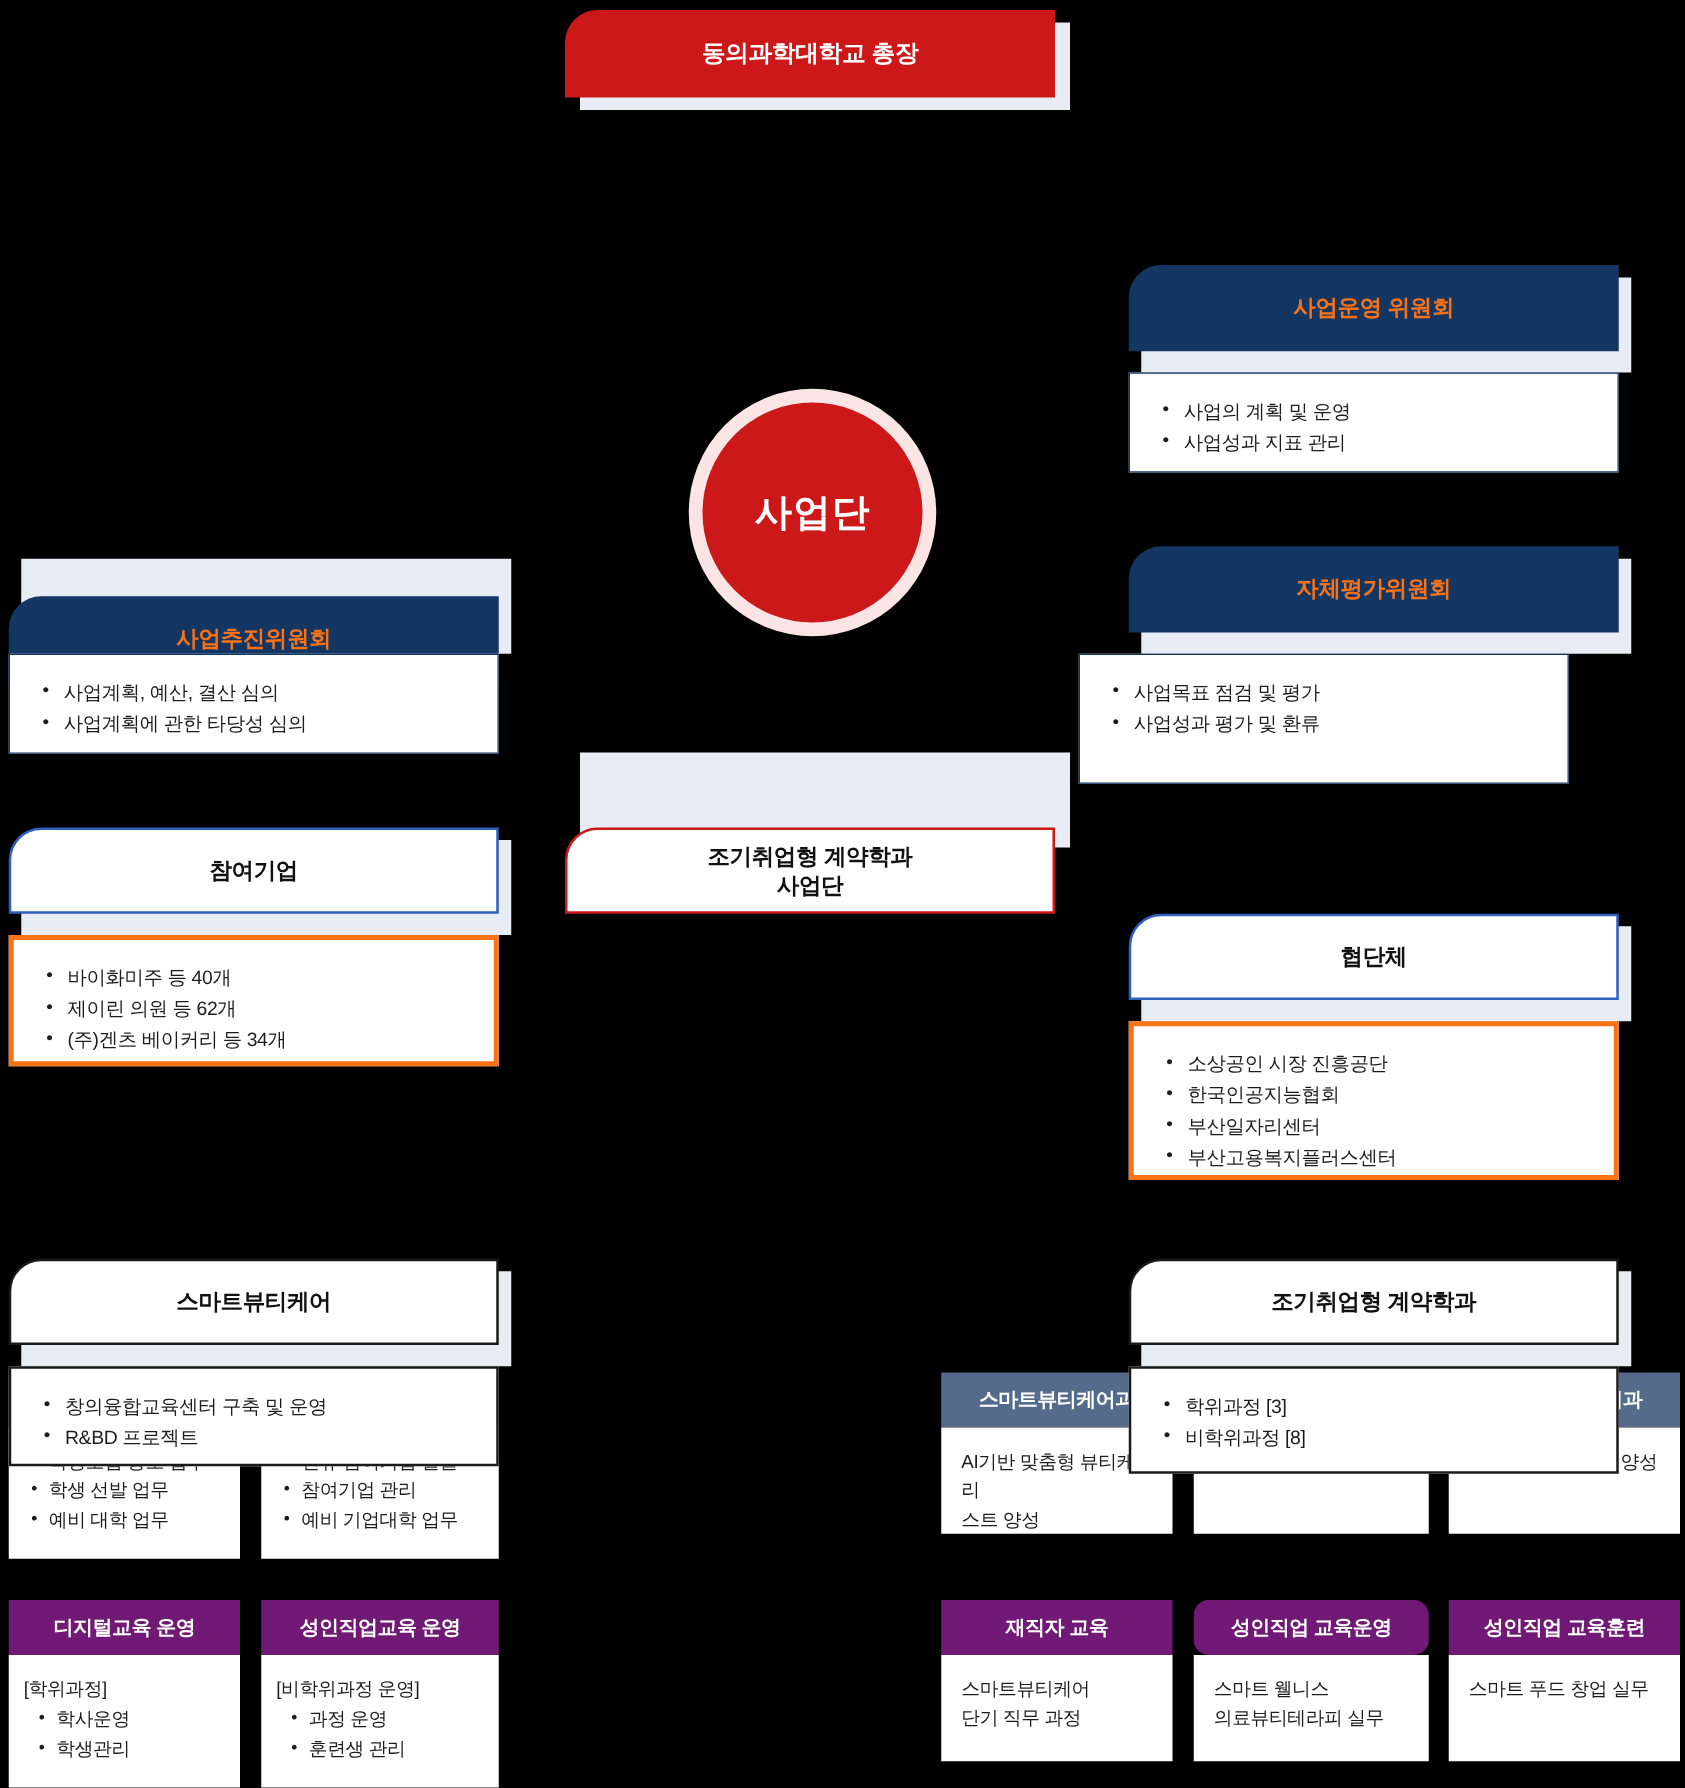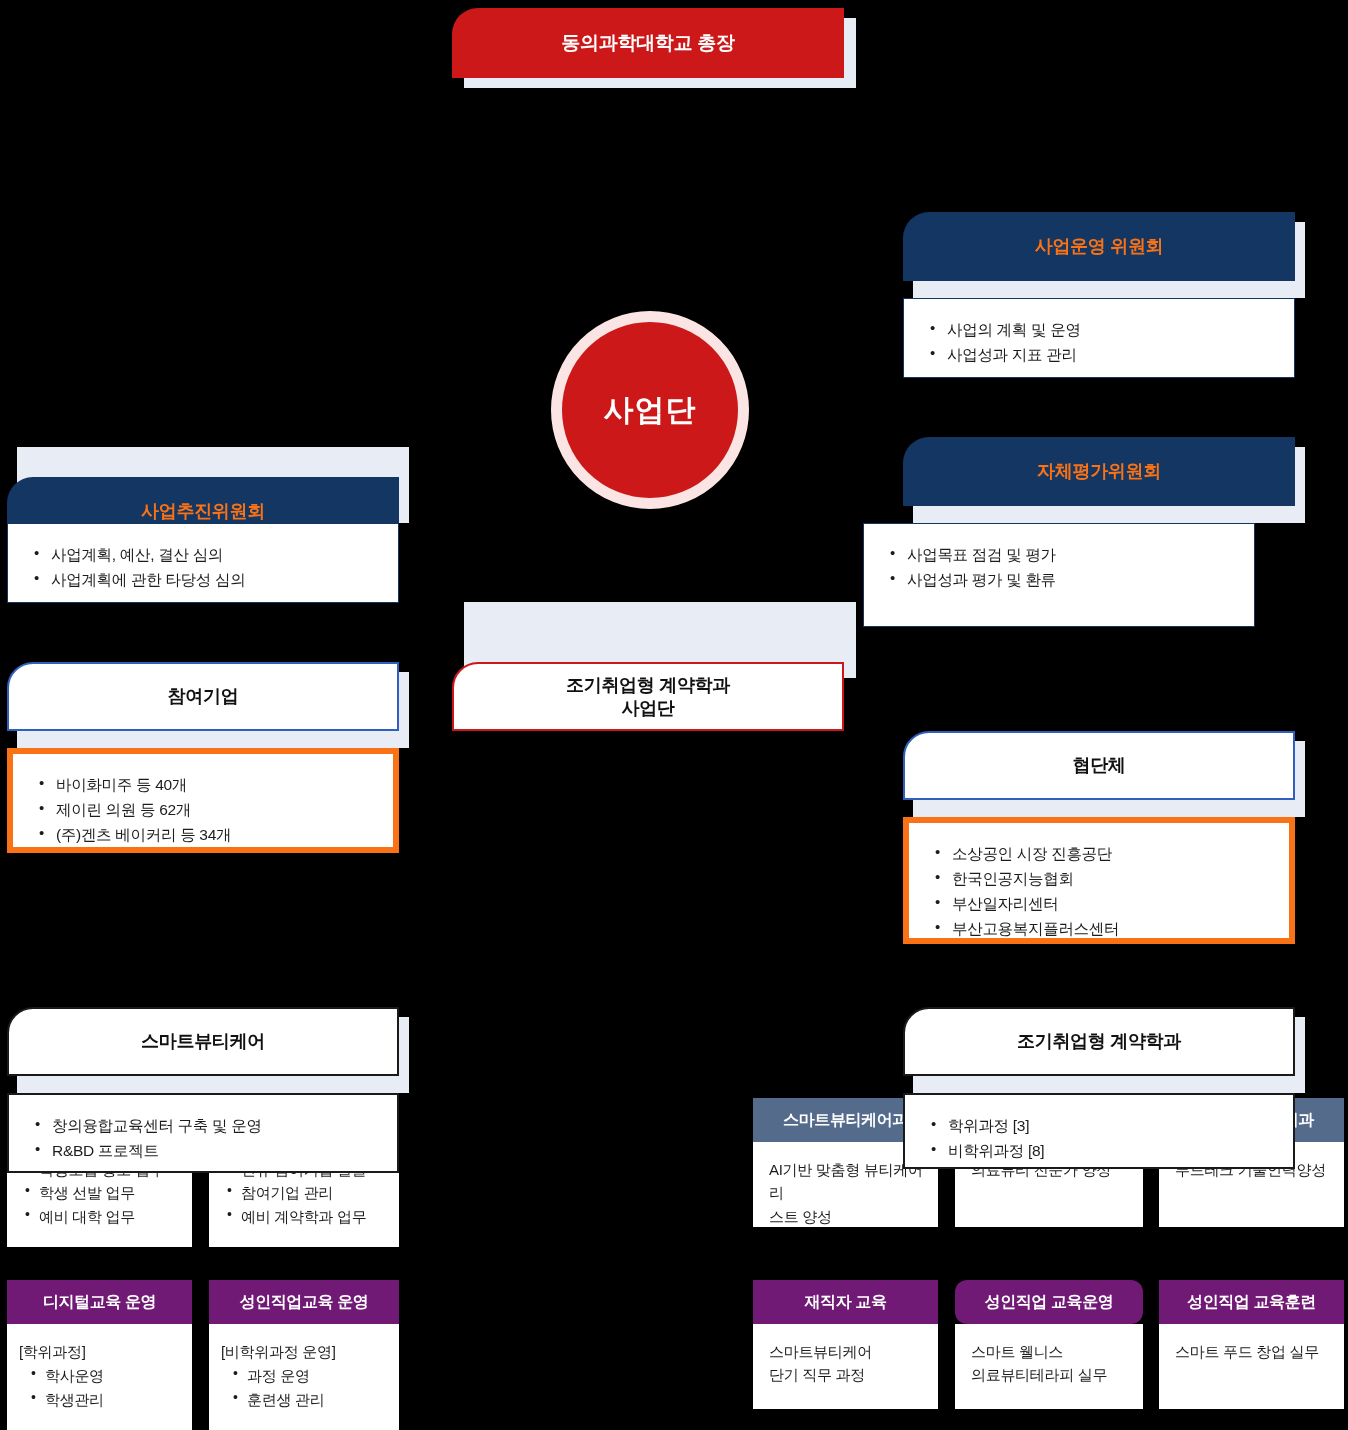--- a/index.html
+++ b/index.html
@@ -90,7 +90,7 @@
     z-index: 2;
   }
   .card-body.b-navy  { border: 1.5px solid #143663; }
-  .card-body.b-blue  { border: 6px solid #f97316; }
+  .card-body.b-blue  { border: 4px solid #f97316; }
   .card-body.b-dark  { border: 2px solid #1a1a1a; }
   .card-body ul { list-style: none; }
   .card-body li {

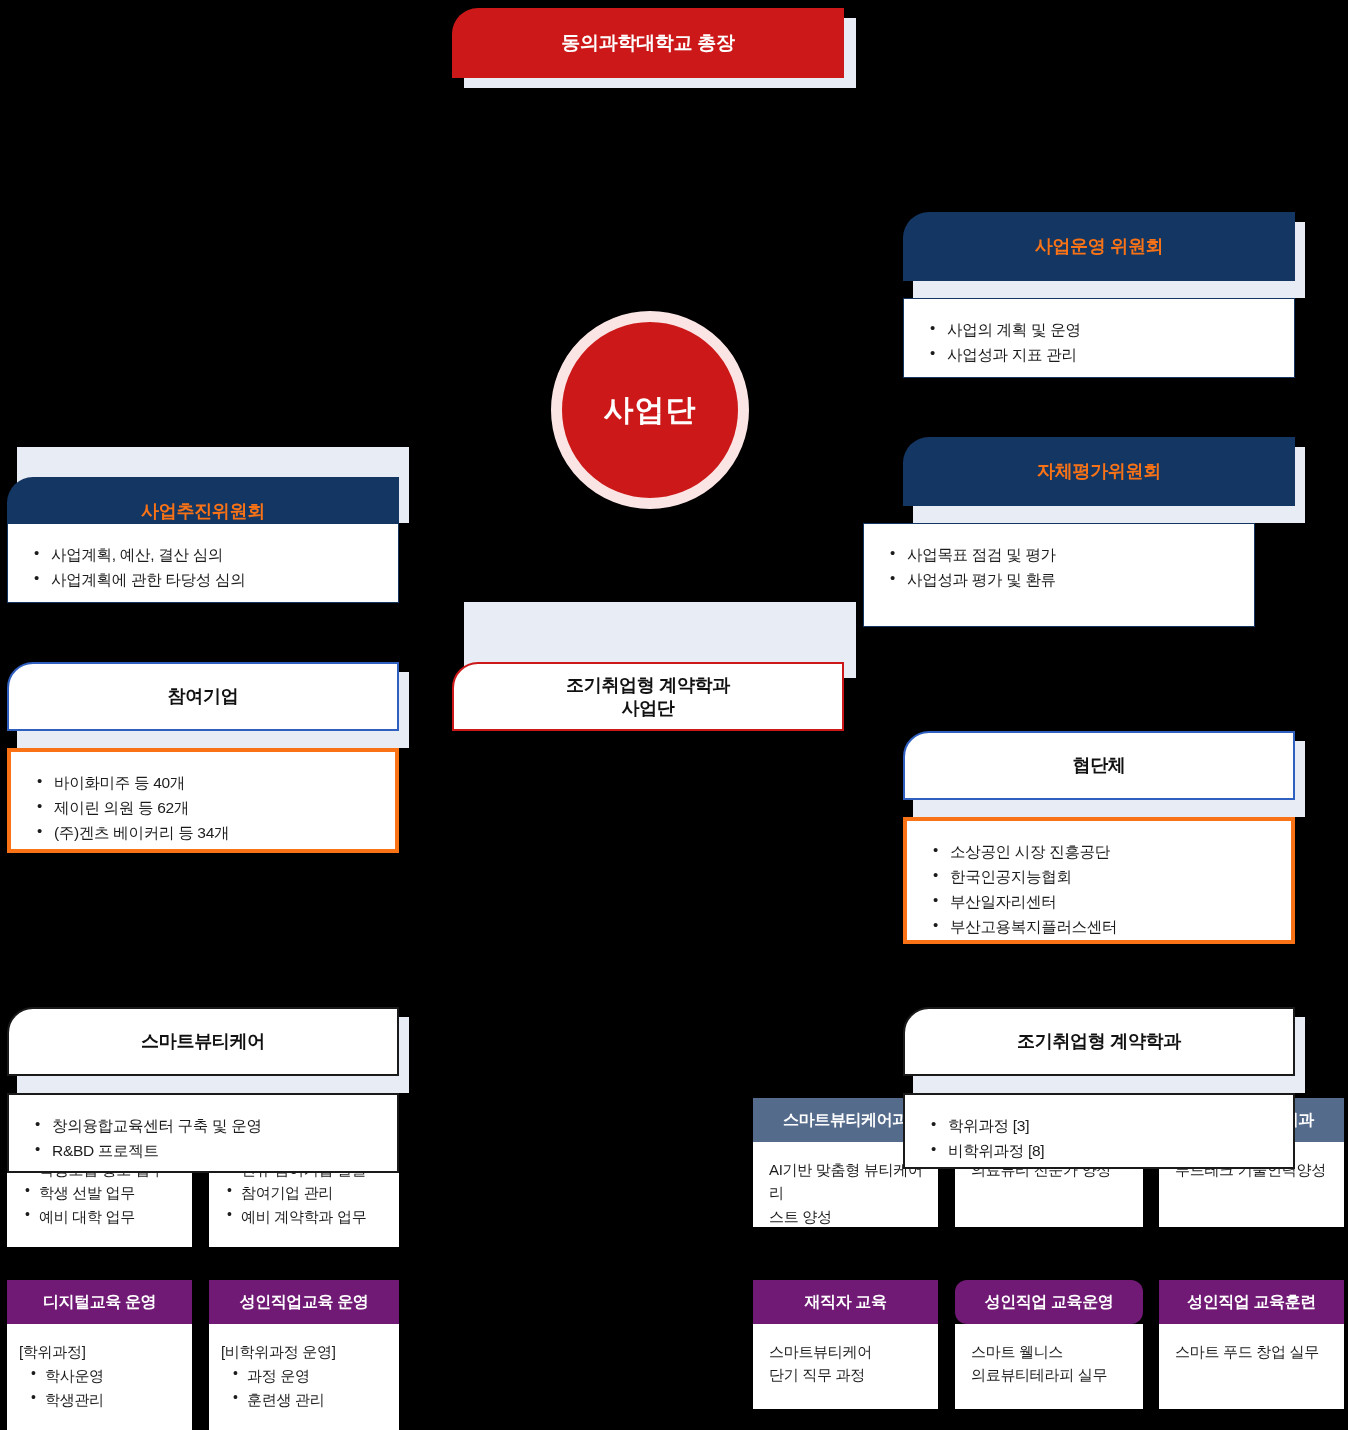--- a/index.html
+++ b/index.html
@@ -238,7 +238,7 @@
   <div class="card">
     <div class="shadow-plate" style="left:913px; top:878px; width:392px; height:76px;"></div>
     <div class="card-head white-dark node" style="left:903px; top:868px; width:392px; height:69px;">조기취업형 계약학과</div>
-    <div class="card-body b-dark" style="left:903px; top:954px; width:392px; height:76px;">
+    <div class="card-body b-dark" style="left:903px; top:954px; width:392px; height:86px;">
       <ul>
         <li>학위과정 [3]</li>
         <li>비학위과정 [8]</li>

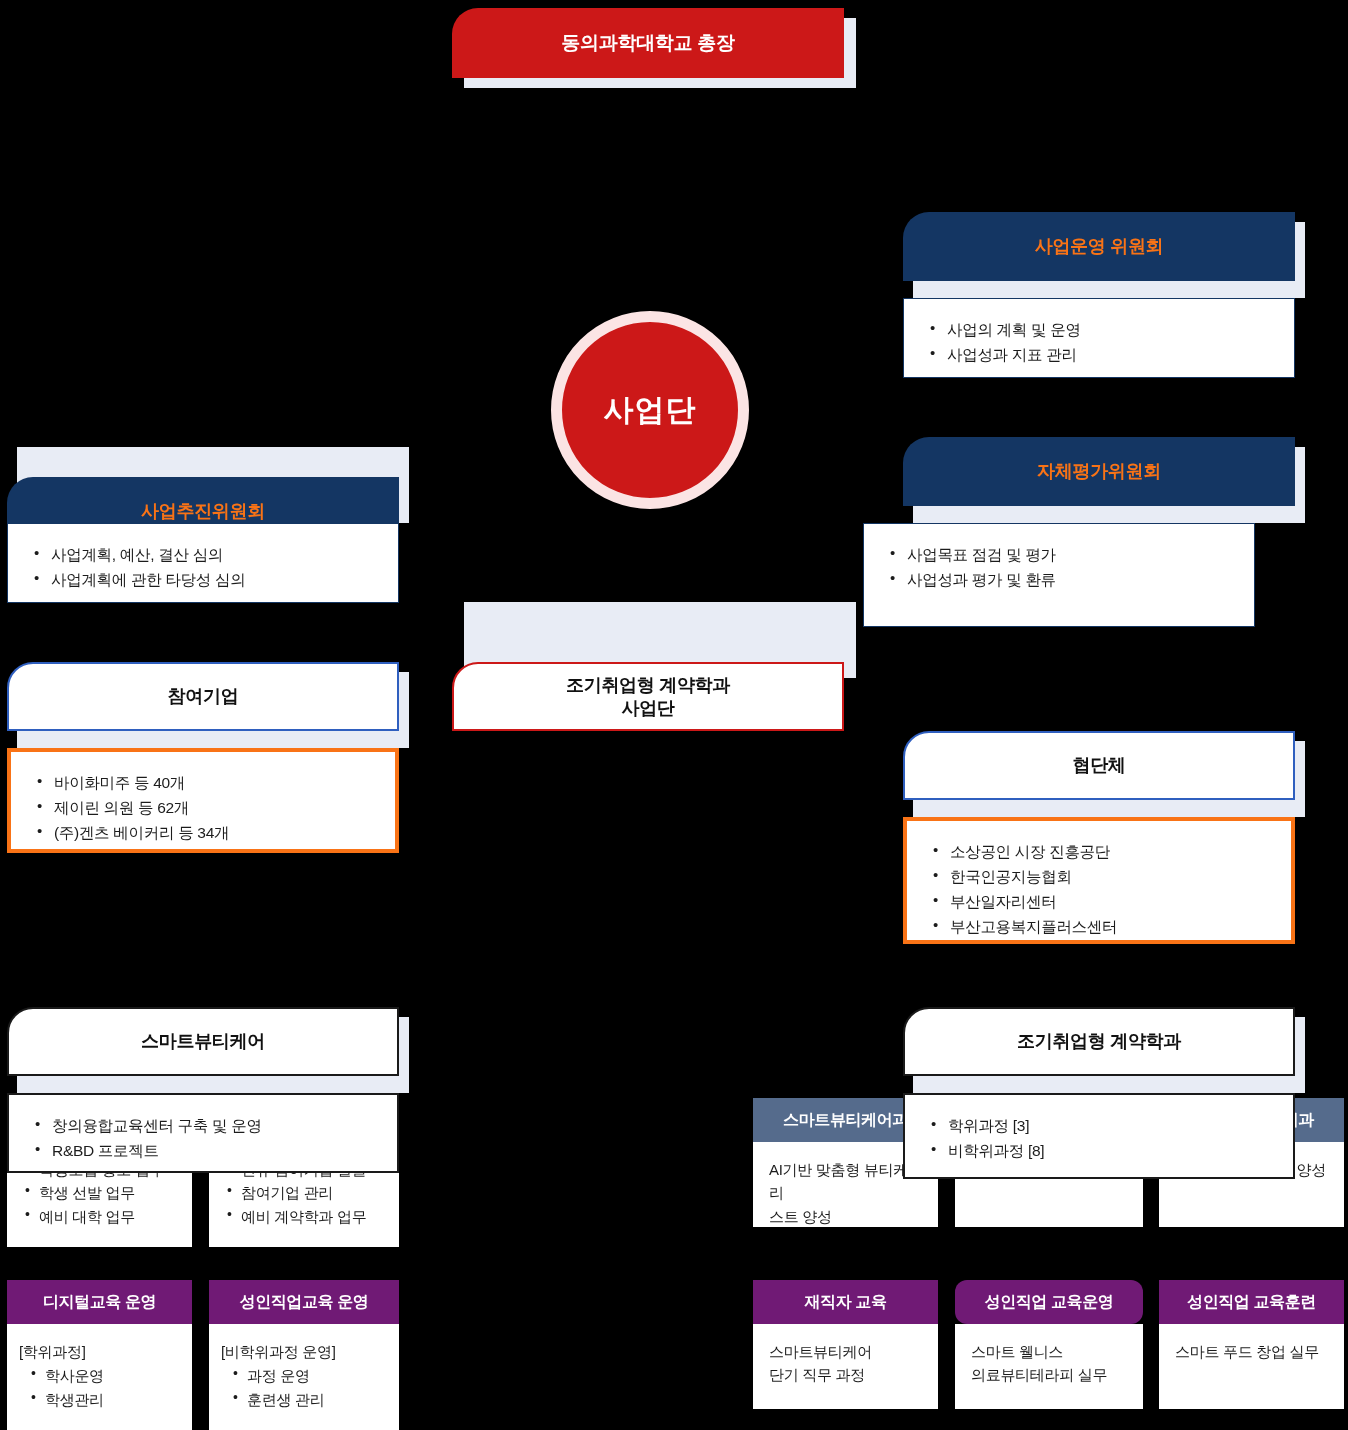--- a/index.html
+++ b/index.html
@@ -263,7 +263,7 @@
       <ul>
         <li>신규 참여기업 발굴</li>
         <li>참여기업 관리</li>
-        <li>예비 계약학과 업무</li>
+        <li>예비 기업대학 업무</li>
       </ul>
     </div>
   </div>

